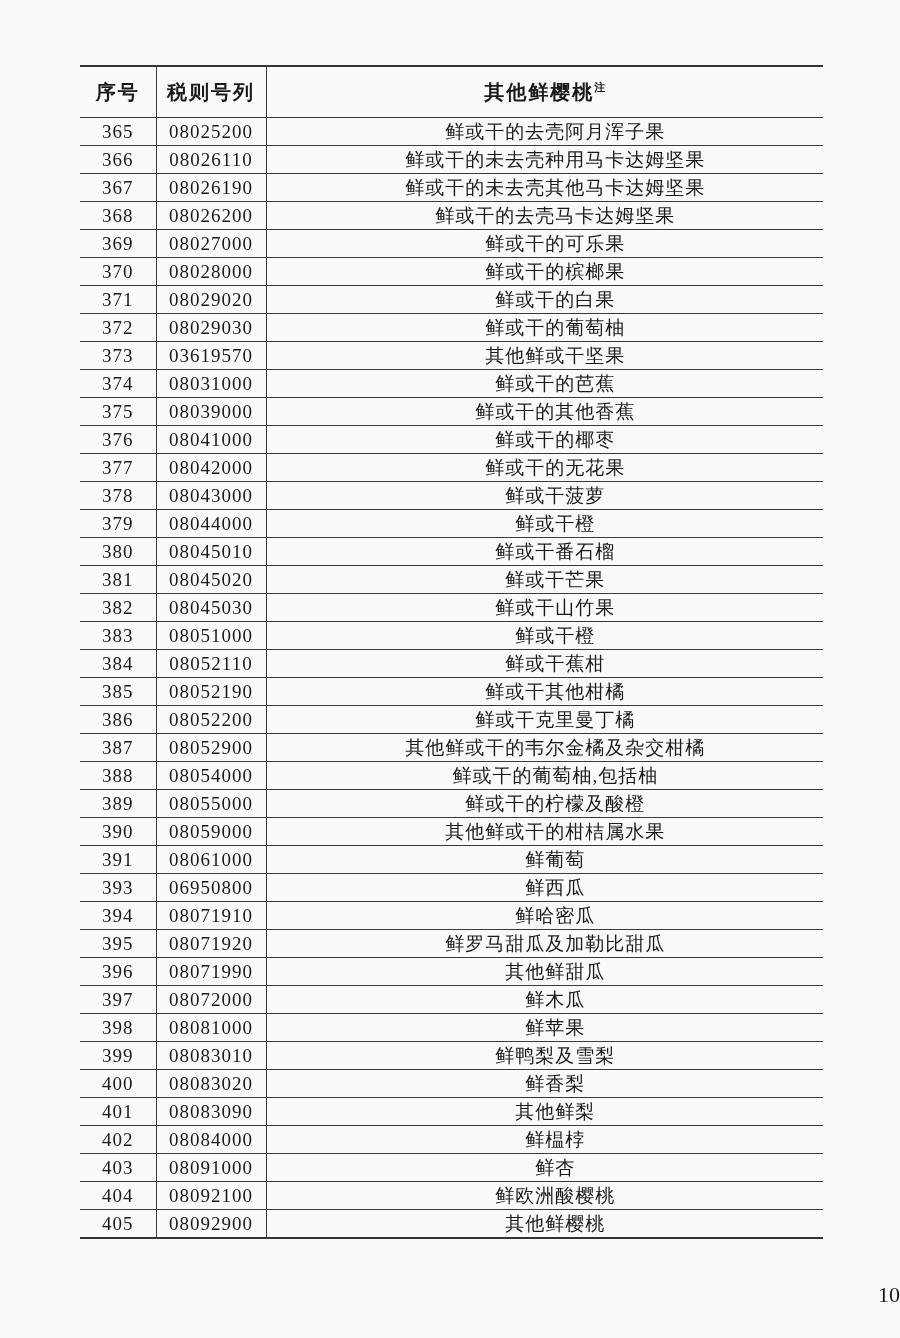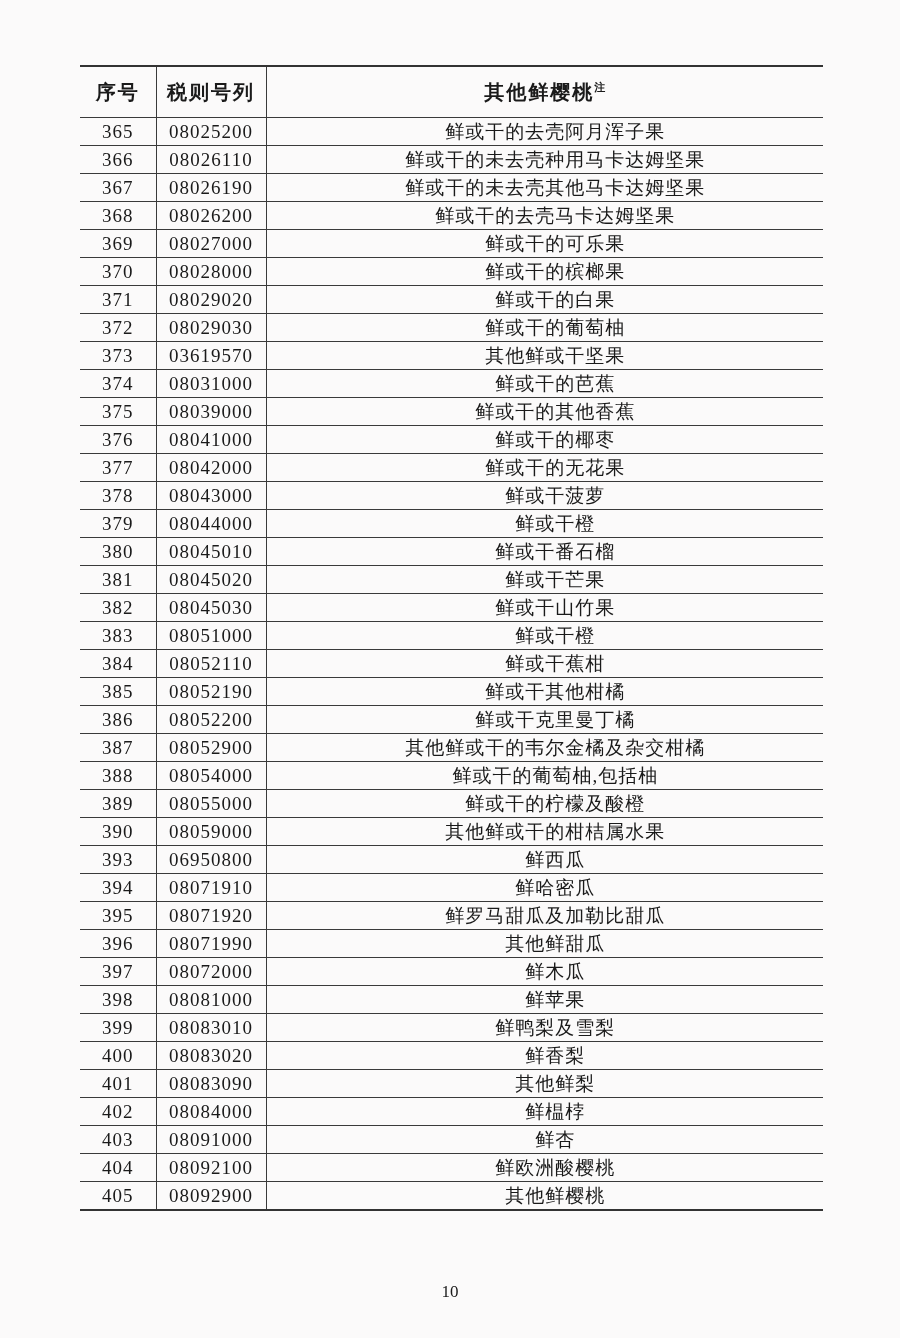--- a/index.html
+++ b/index.html
@@ -226,6 +226,11 @@
         <td class="c2">其他鲜或干的柑桔属水果</td>
       </tr>
       <tr>
+        <td class="c0">391</td>
+        <td class="c1">08061000</td>
+        <td class="c2">鲜葡萄</td>
+      </tr>
+      <tr>
         <td class="c0">393</td>
         <td class="c1">06950800</td>
         <td class="c2">鲜西瓜</td>

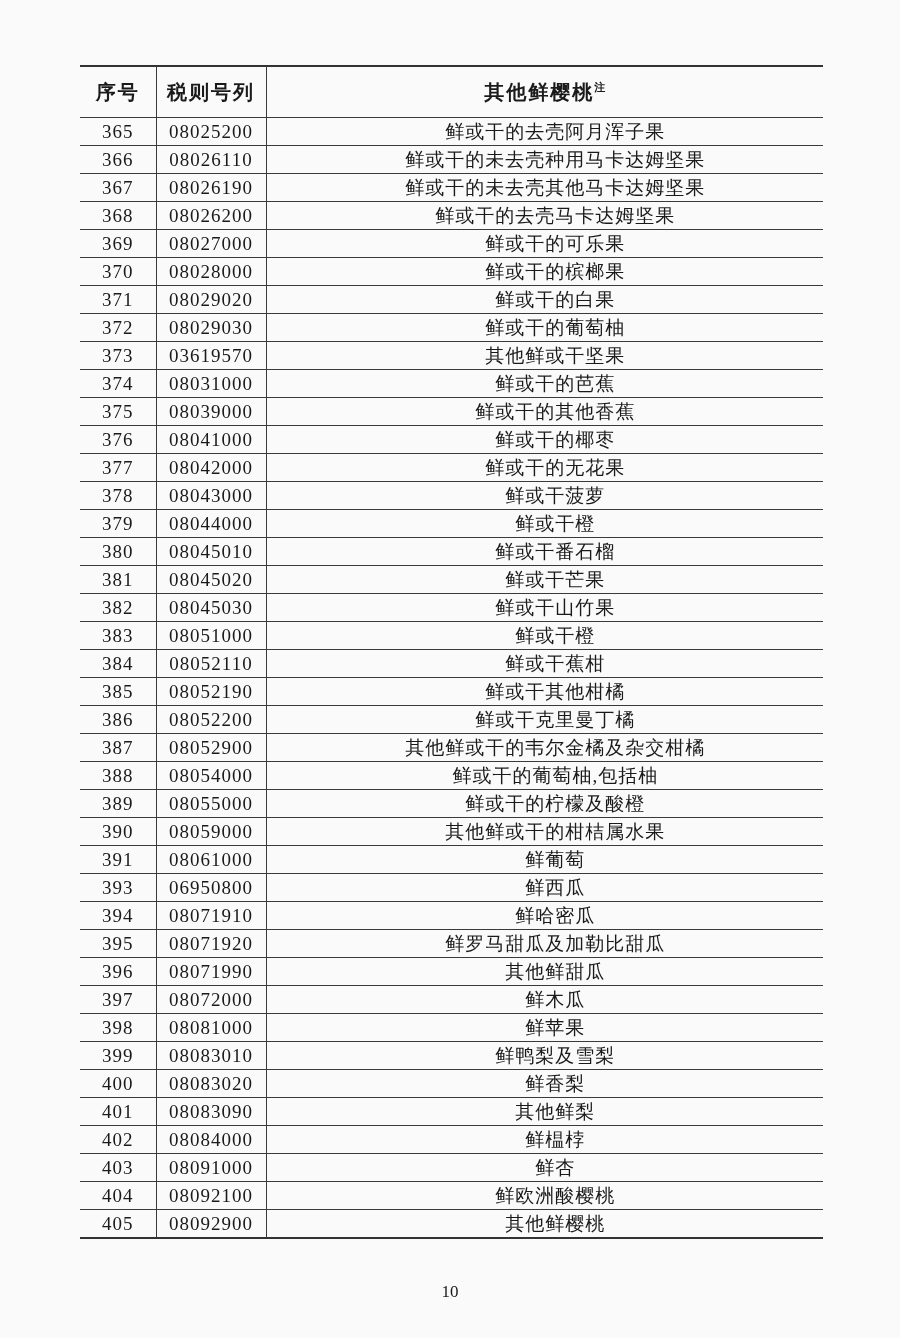--- a/index.html
+++ b/index.html
@@ -73,8 +73,8 @@
     top: 1282px;
     left: 0;
     width: 900px;
-    text-align: center;
-    font-size: 17px;
+    text-align: right;
+    font-size: 22px;
     color: #1a1a1a;
   }
 </style>

